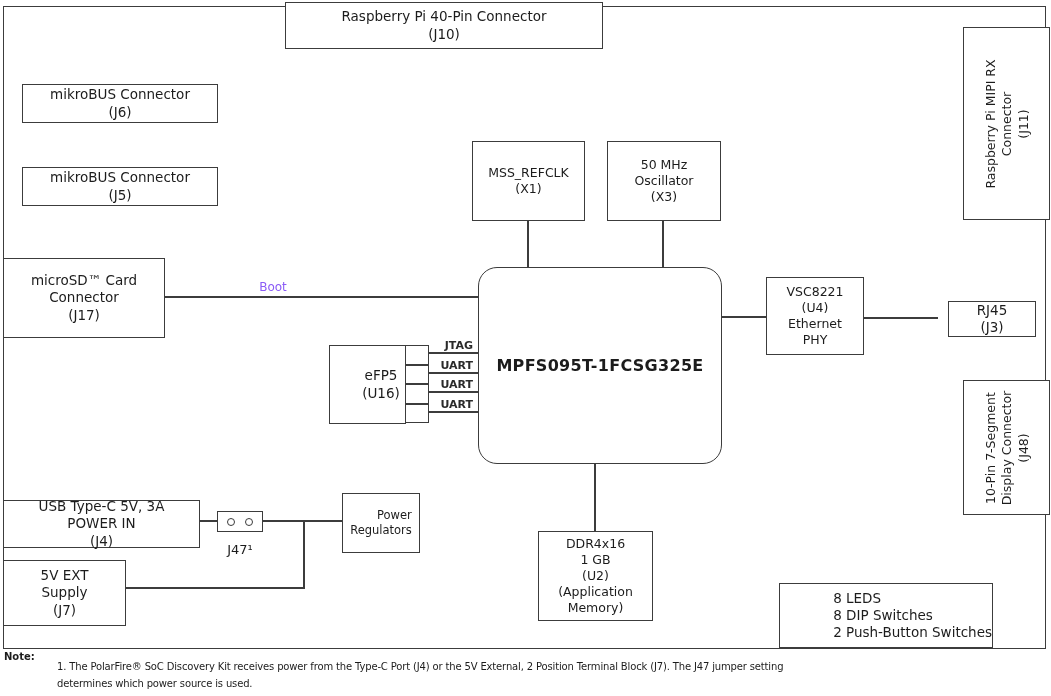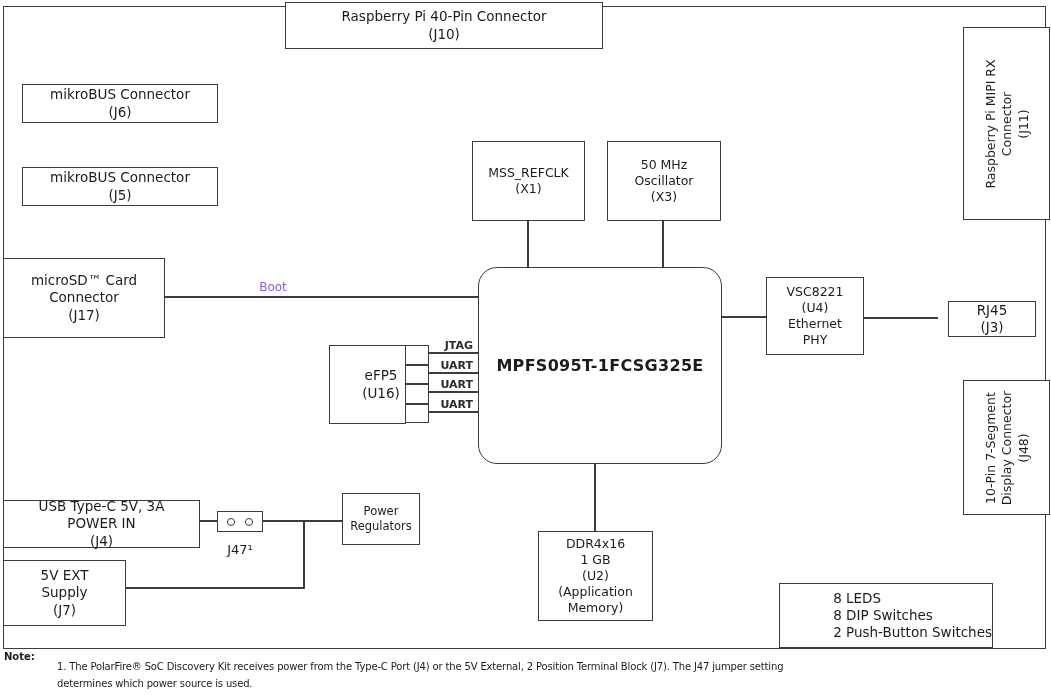--- a/index.html
+++ b/index.html
@@ -205,7 +205,7 @@
 (J7)</div>
   </div>
 
-  <div class="box" style="left:342px;top:493px;width:78px;height:52px;">
+  <div class="box" style="left:342px;top:493px;width:78px;height:60px;text-align:right;">
     <div class="box-label tiny-label">Power
 Regulators</div>
   </div>

